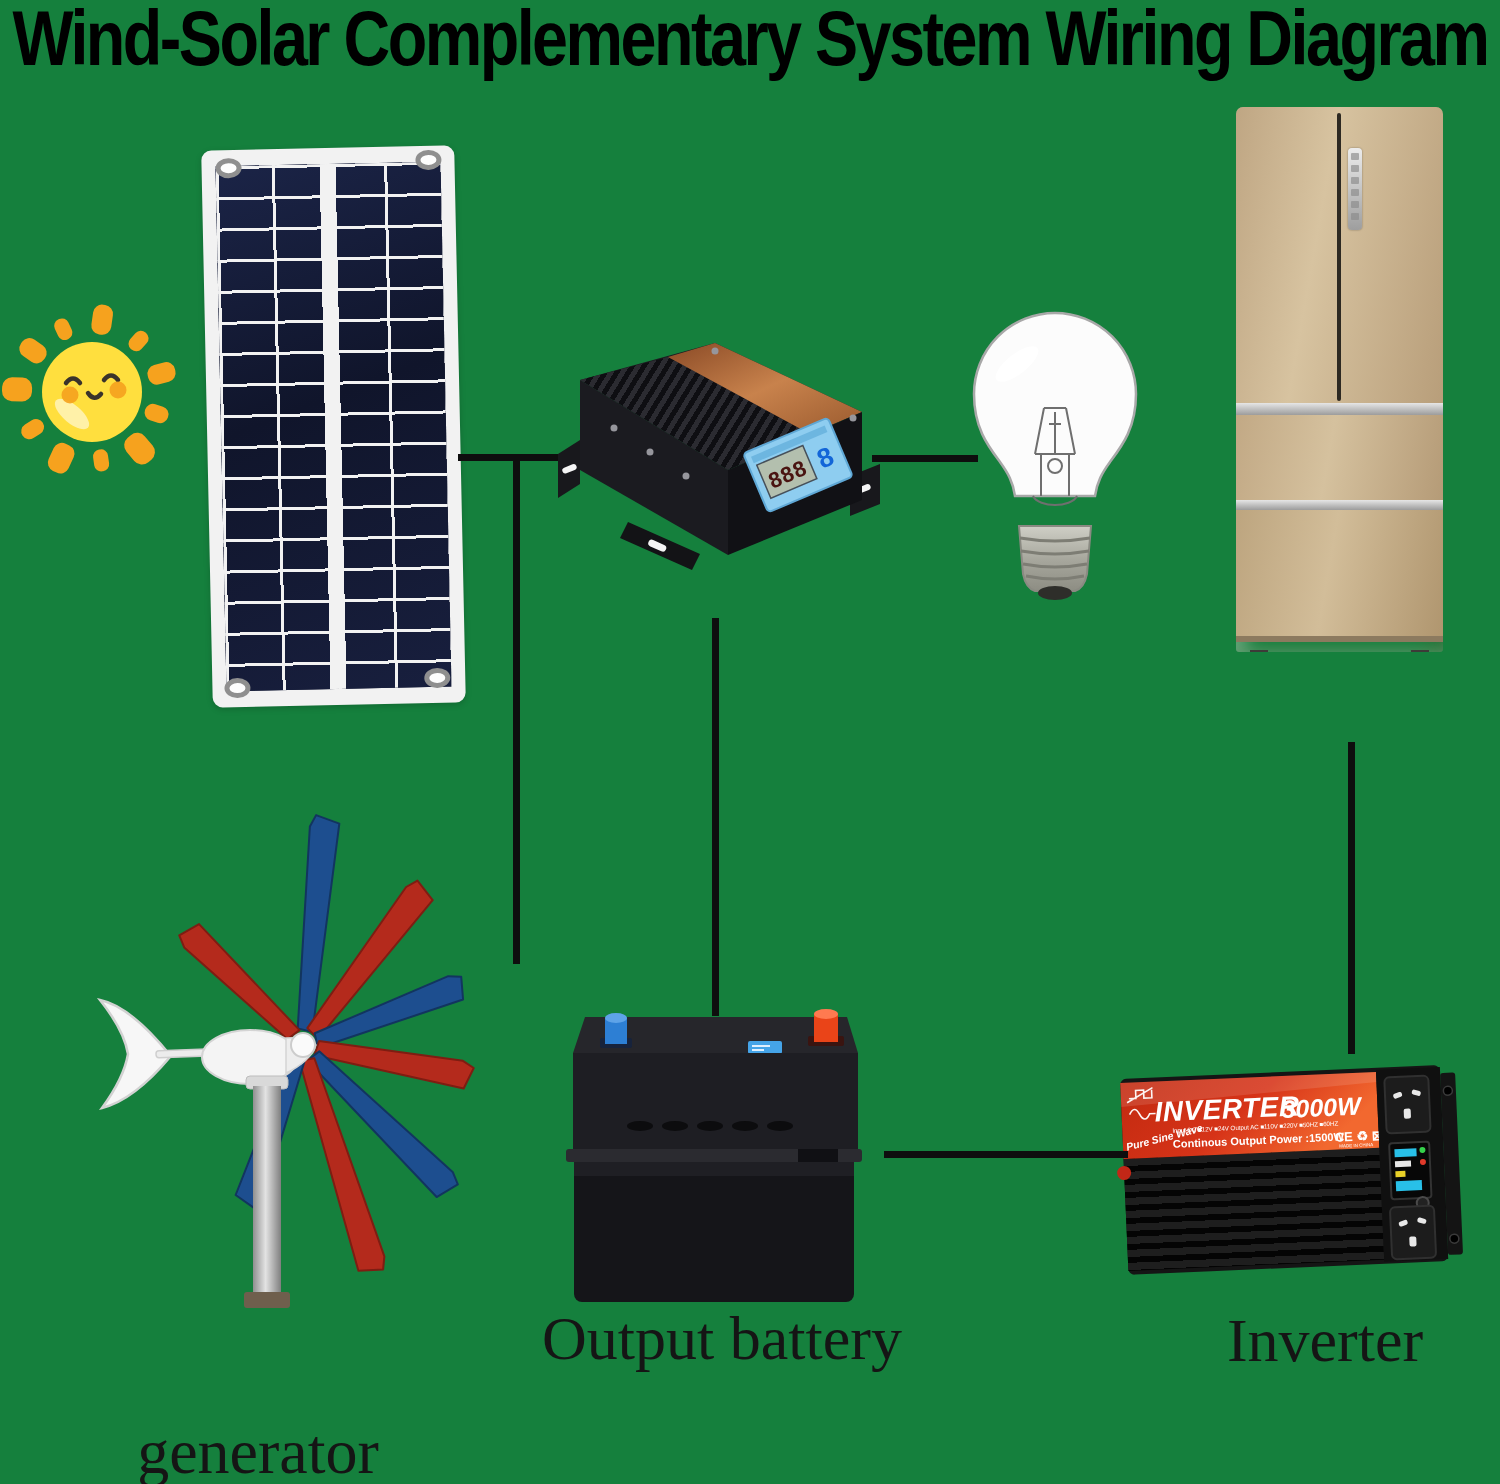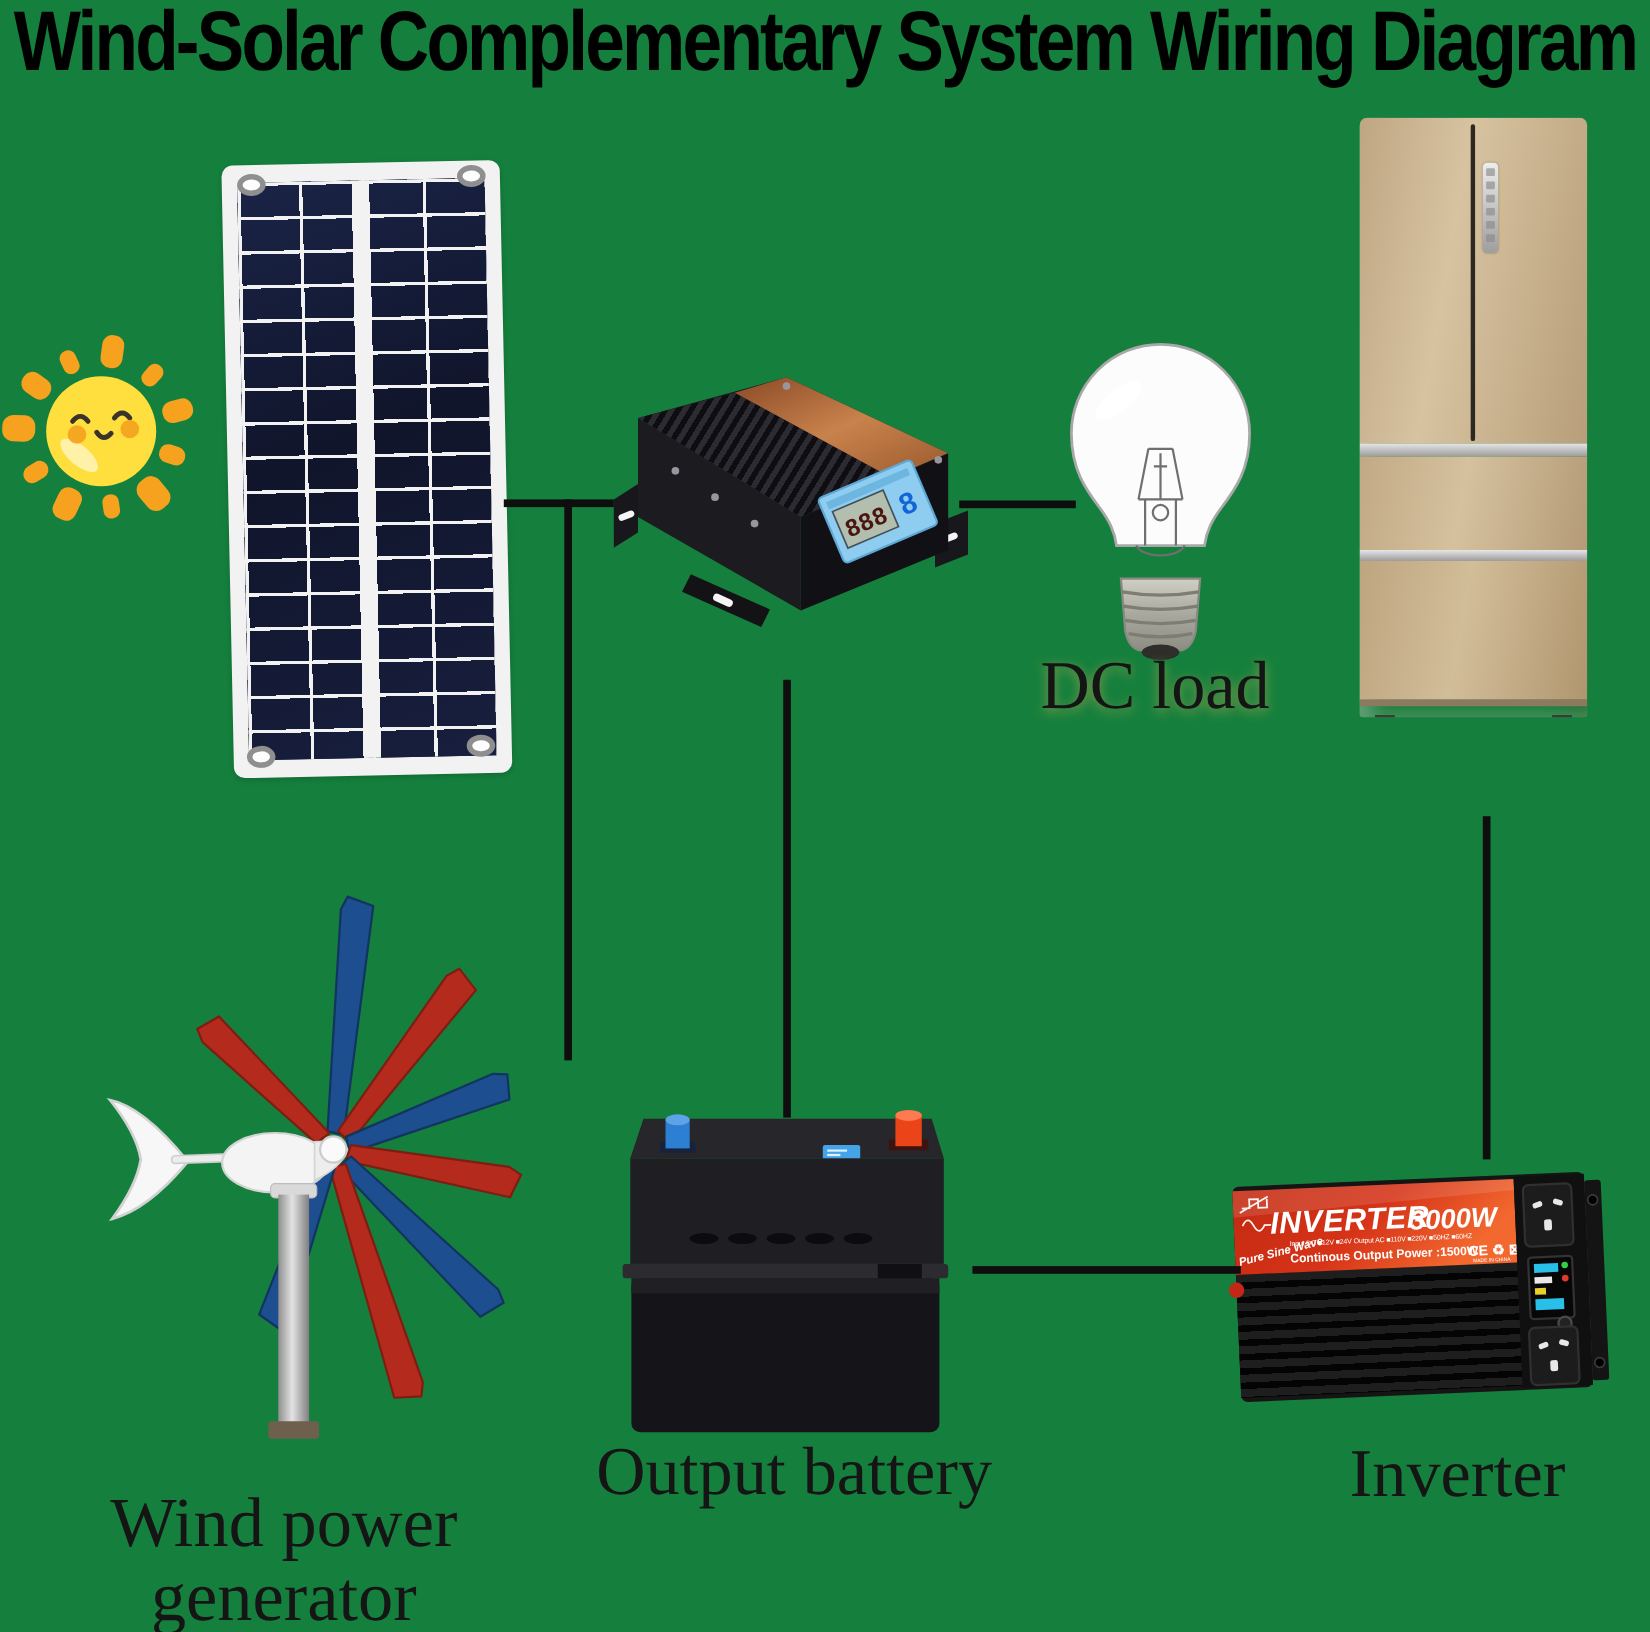--- a/index.html
+++ b/index.html
@@ -160,7 +160,6 @@
     </g>
     <ellipse cx="90" cy="291" rx="17" ry="7" fill="#2e2e2a"></ellipse>
   </svg>
-  <div class="label" style="left:1050px;top:592px;text-shadow:0 2px 10px rgba(234,178,88,0.55)">DC load</div>
 
   <div class="fridge">
     <div class="fr-doors">

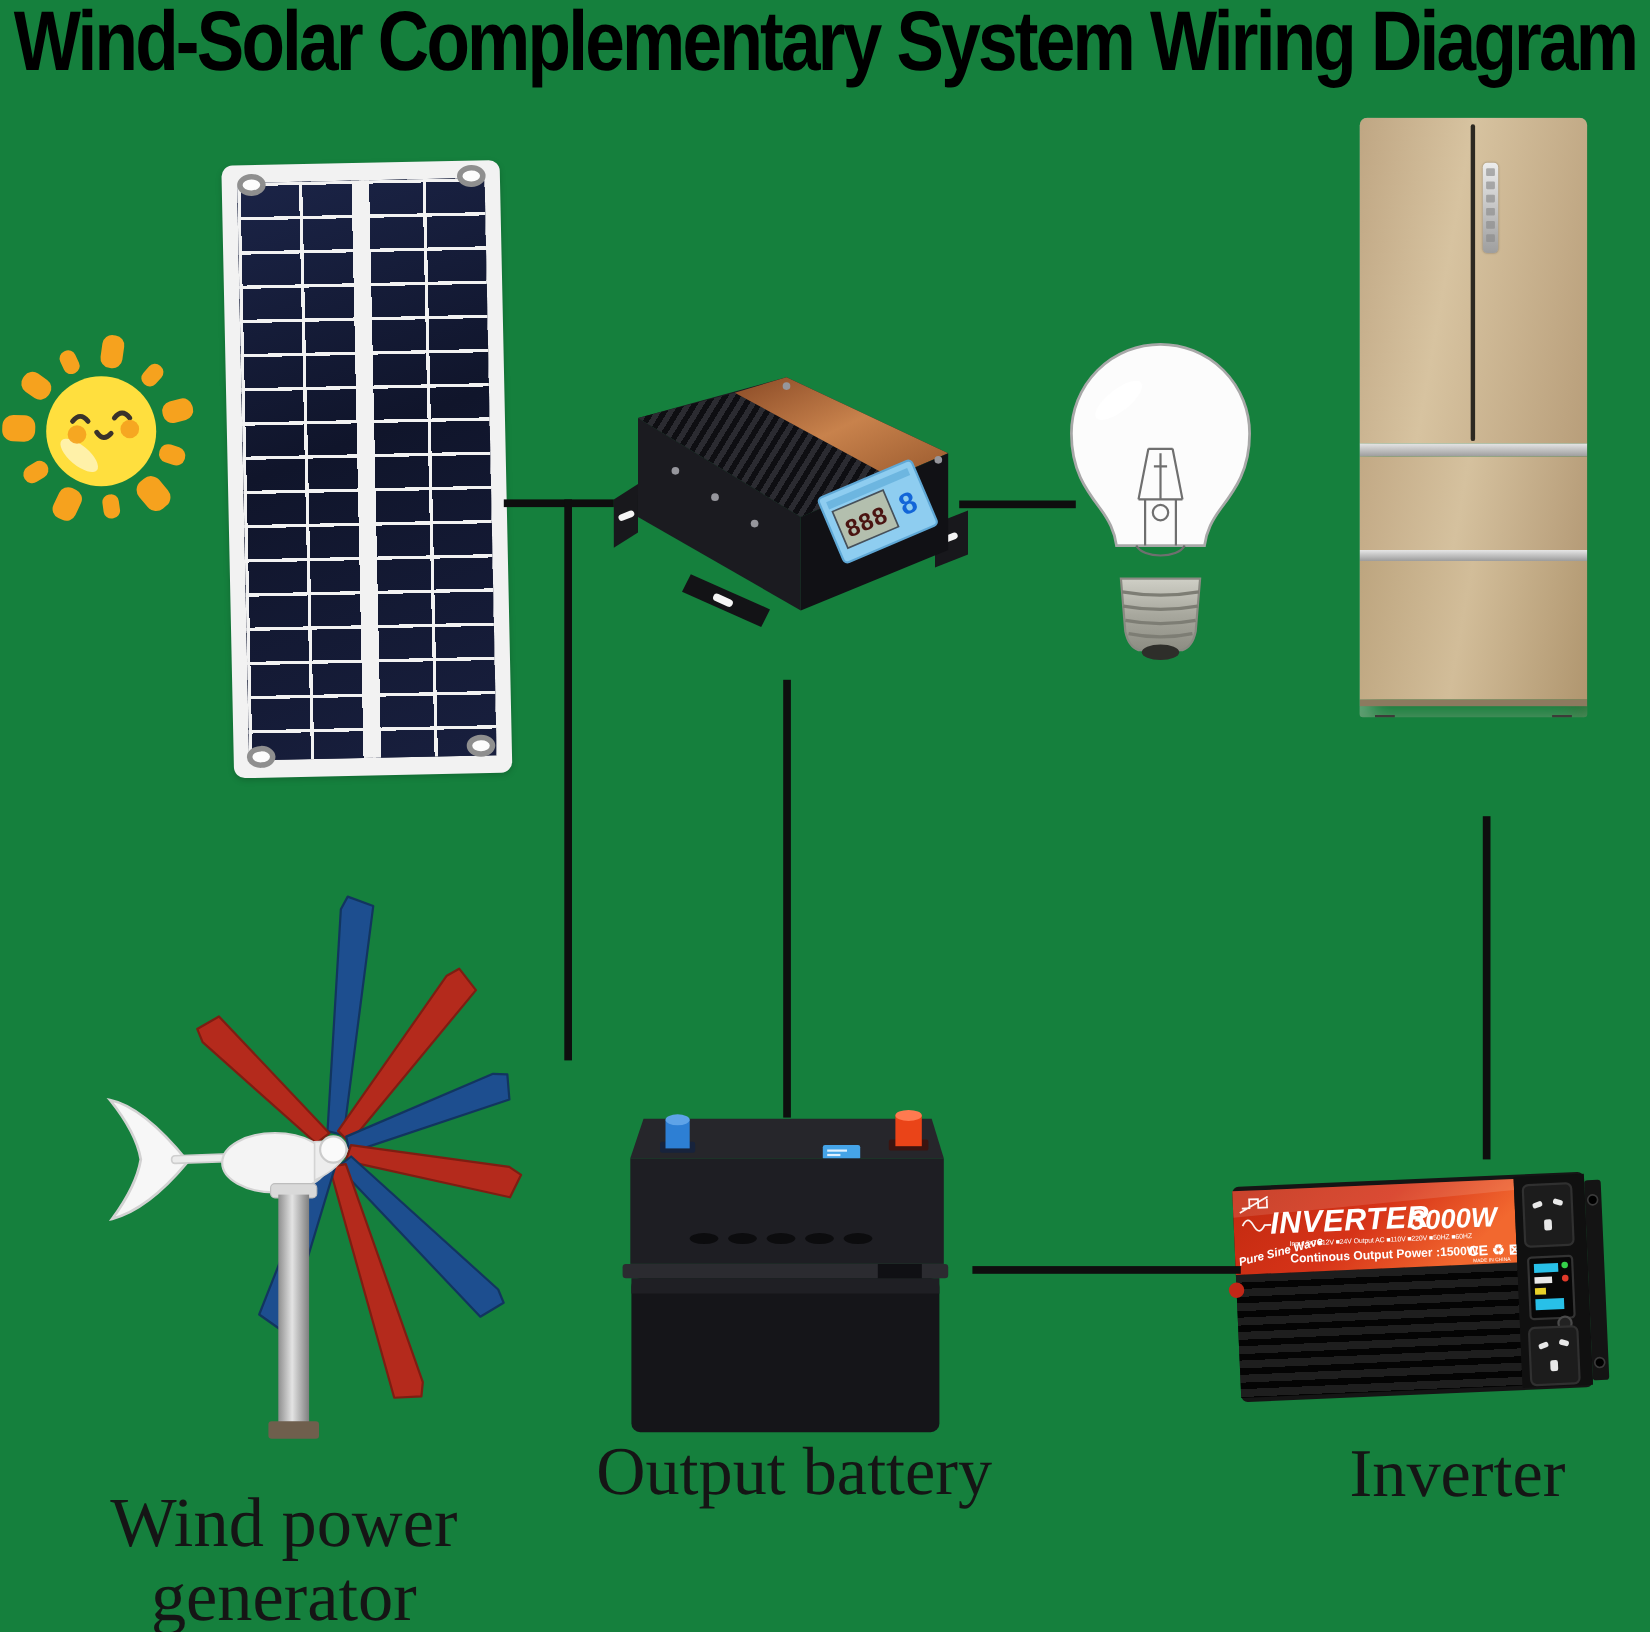--- a/index.html
+++ b/index.html
@@ -226,7 +226,7 @@
     <rect x="204" y="514" width="46" height="16" rx="3" fill="#6f5f4d"></rect>
   </svg>
   <div class="label center" style="left:258px;top:1350px;font-size:64px">
-    <span>Wind power</span><br>
+    <br>
     <span>generator</span>
   </div>
 

